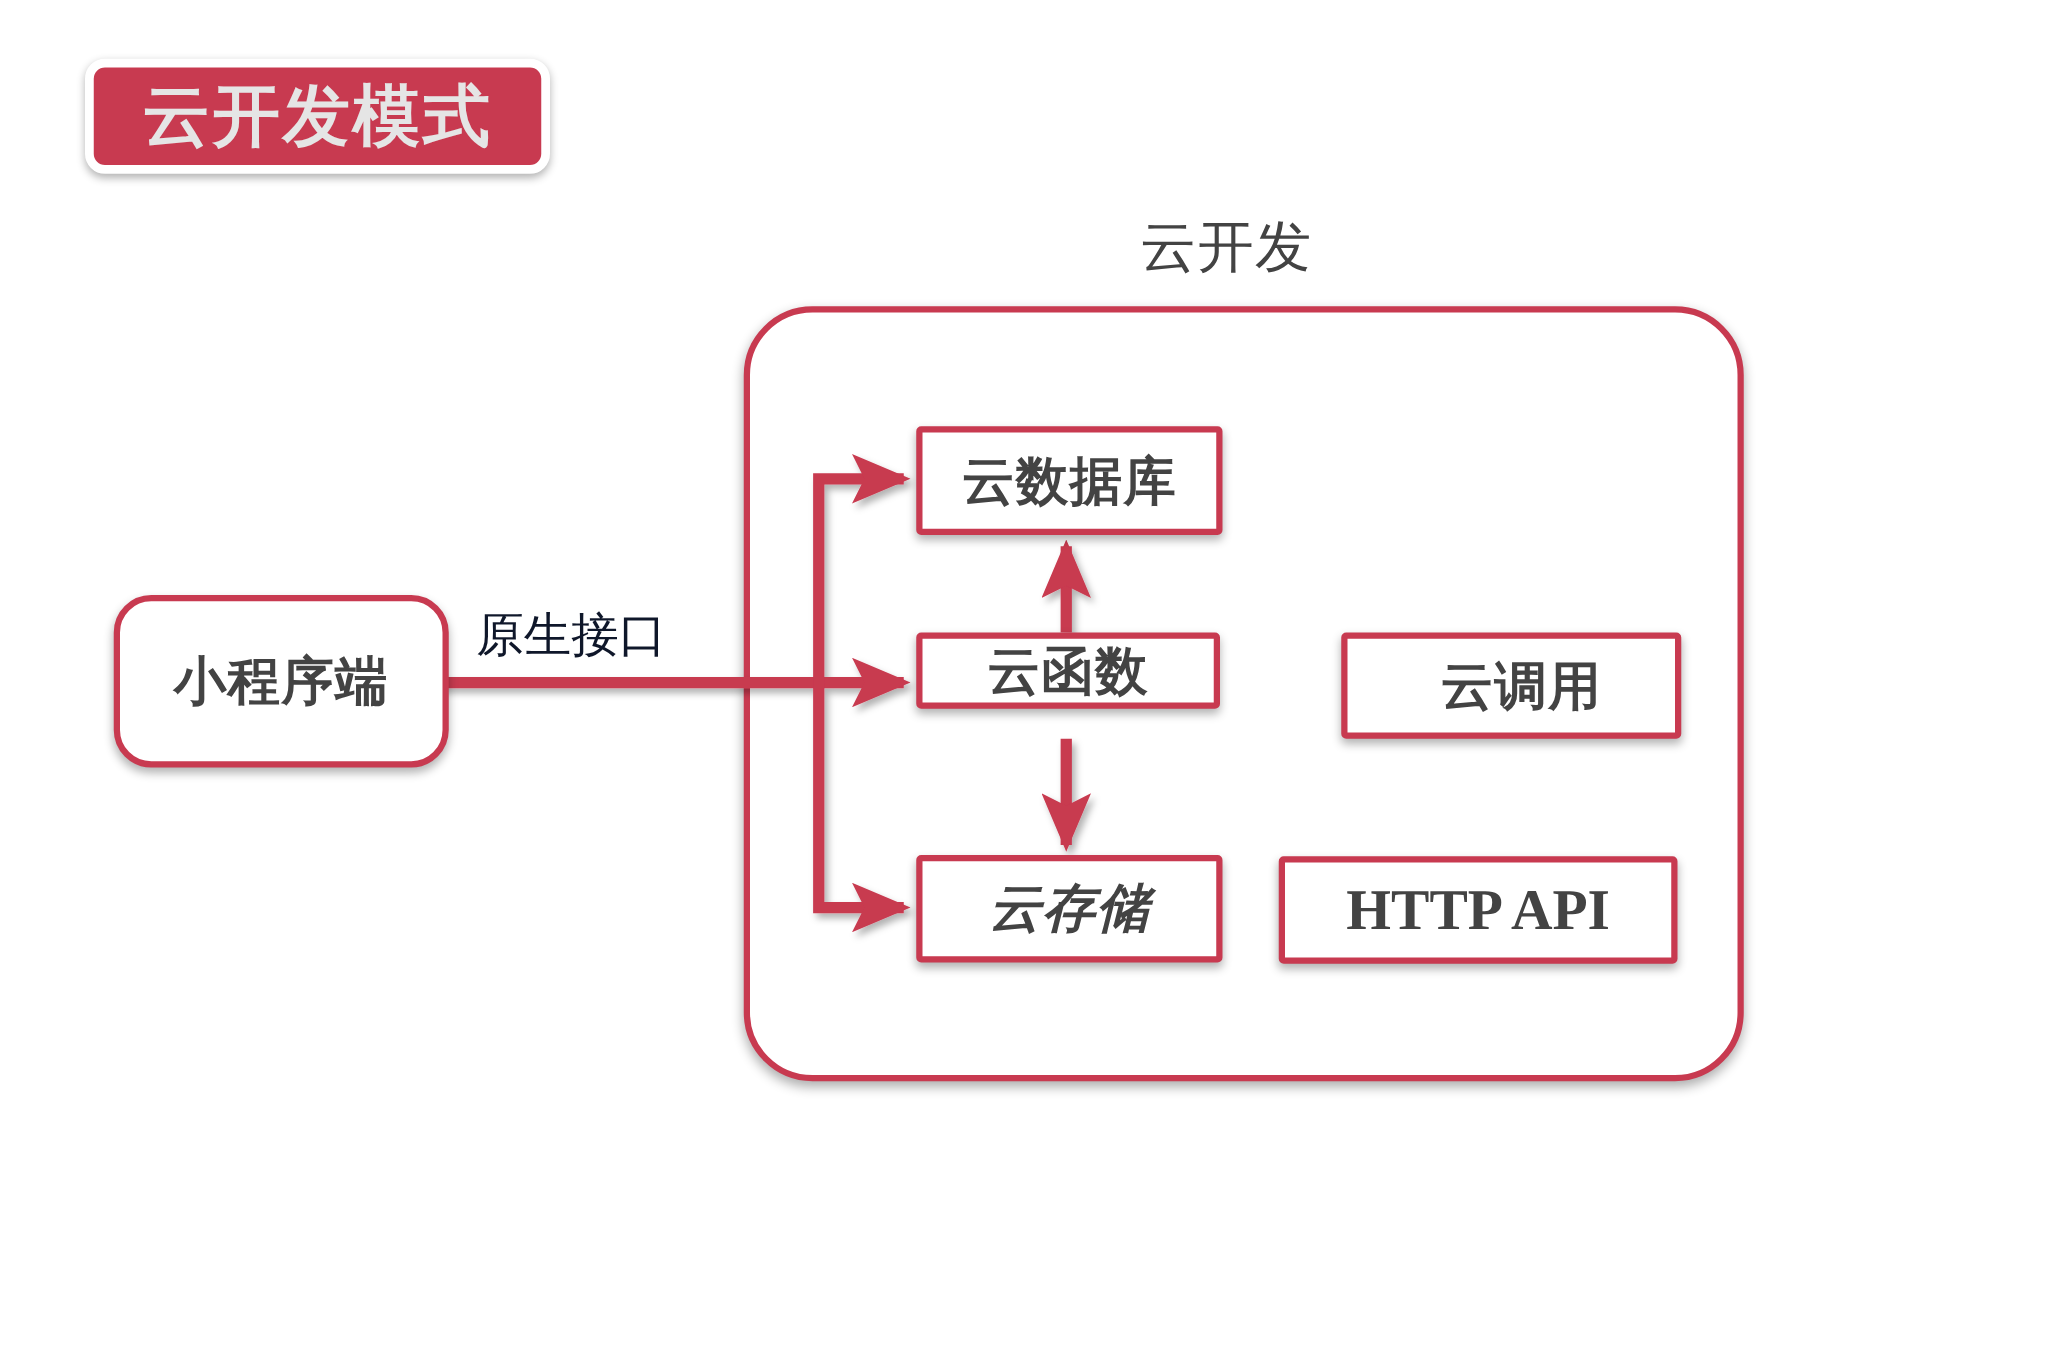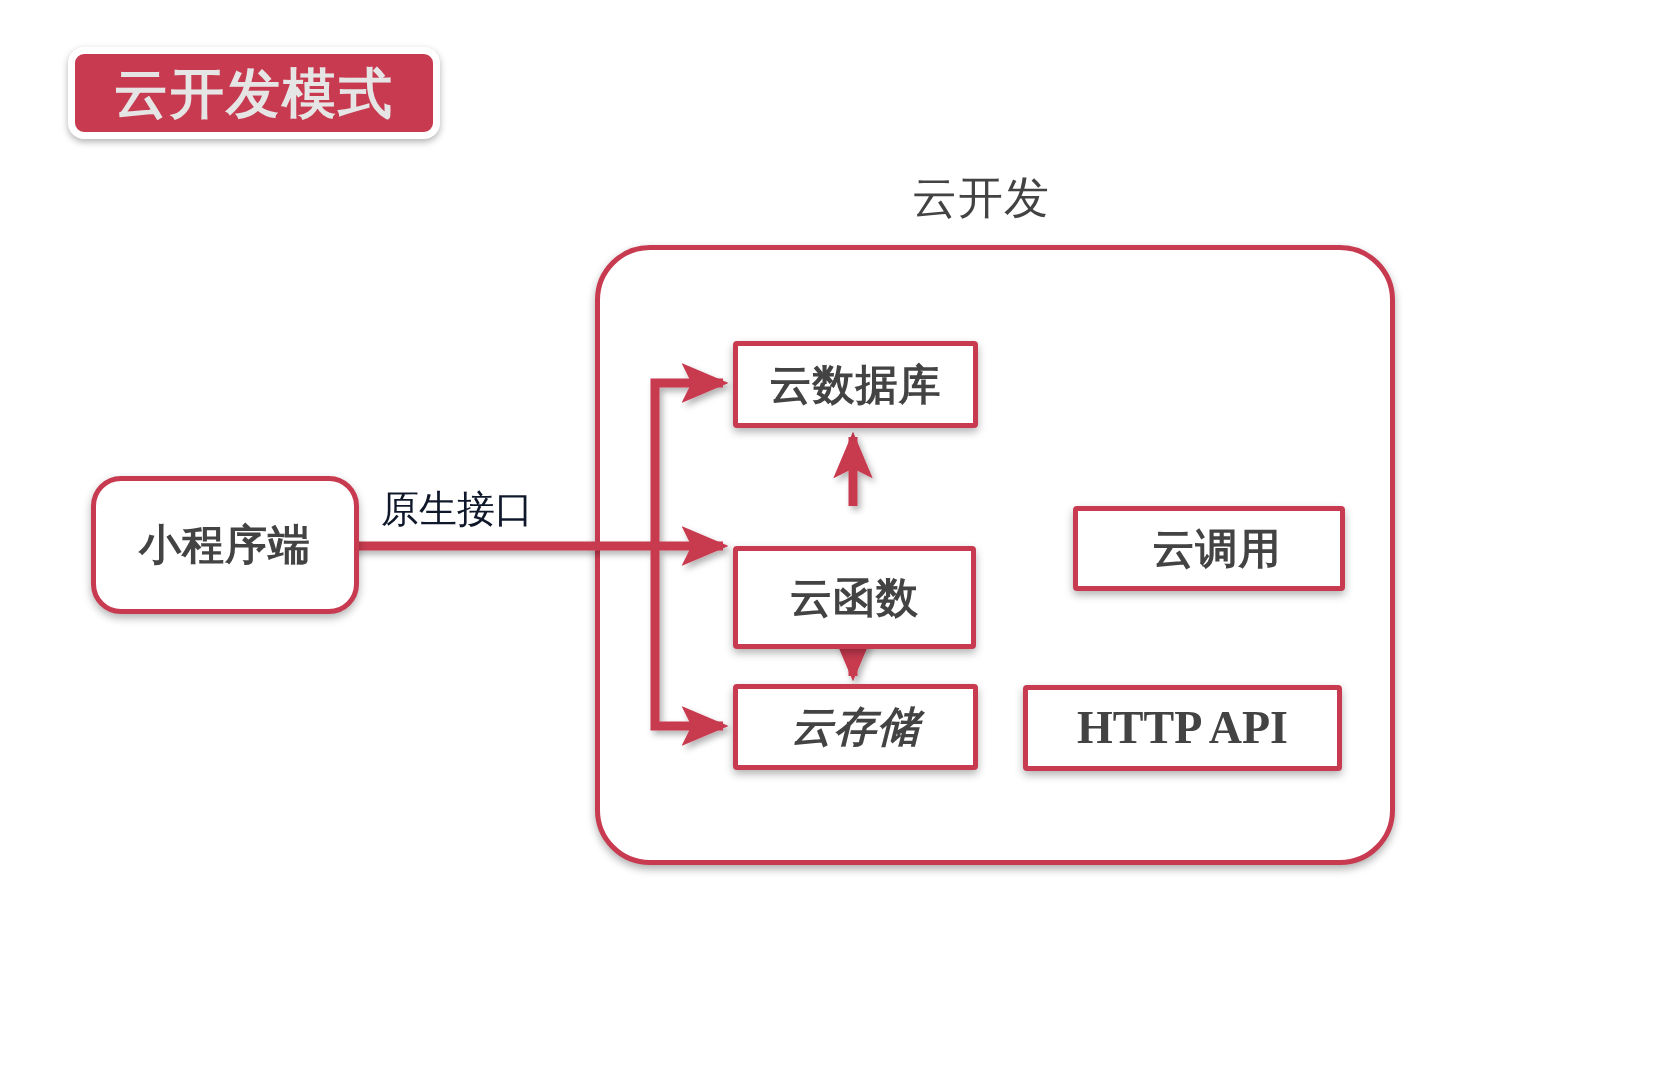--- a/index.html
+++ b/index.html
@@ -112,7 +112,7 @@
   }
 
   .node-db       { left: 733px; top: 341px;  width: 245px; height: 87px; }
-  .node-function { left: 733px; top: 506px;  width: 243px; height: 103px; margin-top: 40px; }
+  .node-function { left: 733px; top: 506px;  width: 243px; height: 61px; }
   .node-storage  { left: 733px; top: 684px;  width: 245px; height: 86px; font-style: italic; }
   .node-invoke   { left: 1073px; top: 506px; width: 272px; height: 85px; padding-left: 16px; }
   .node-httpapi  { left: 1023px; top: 685px; width: 319px; height: 86px; }

